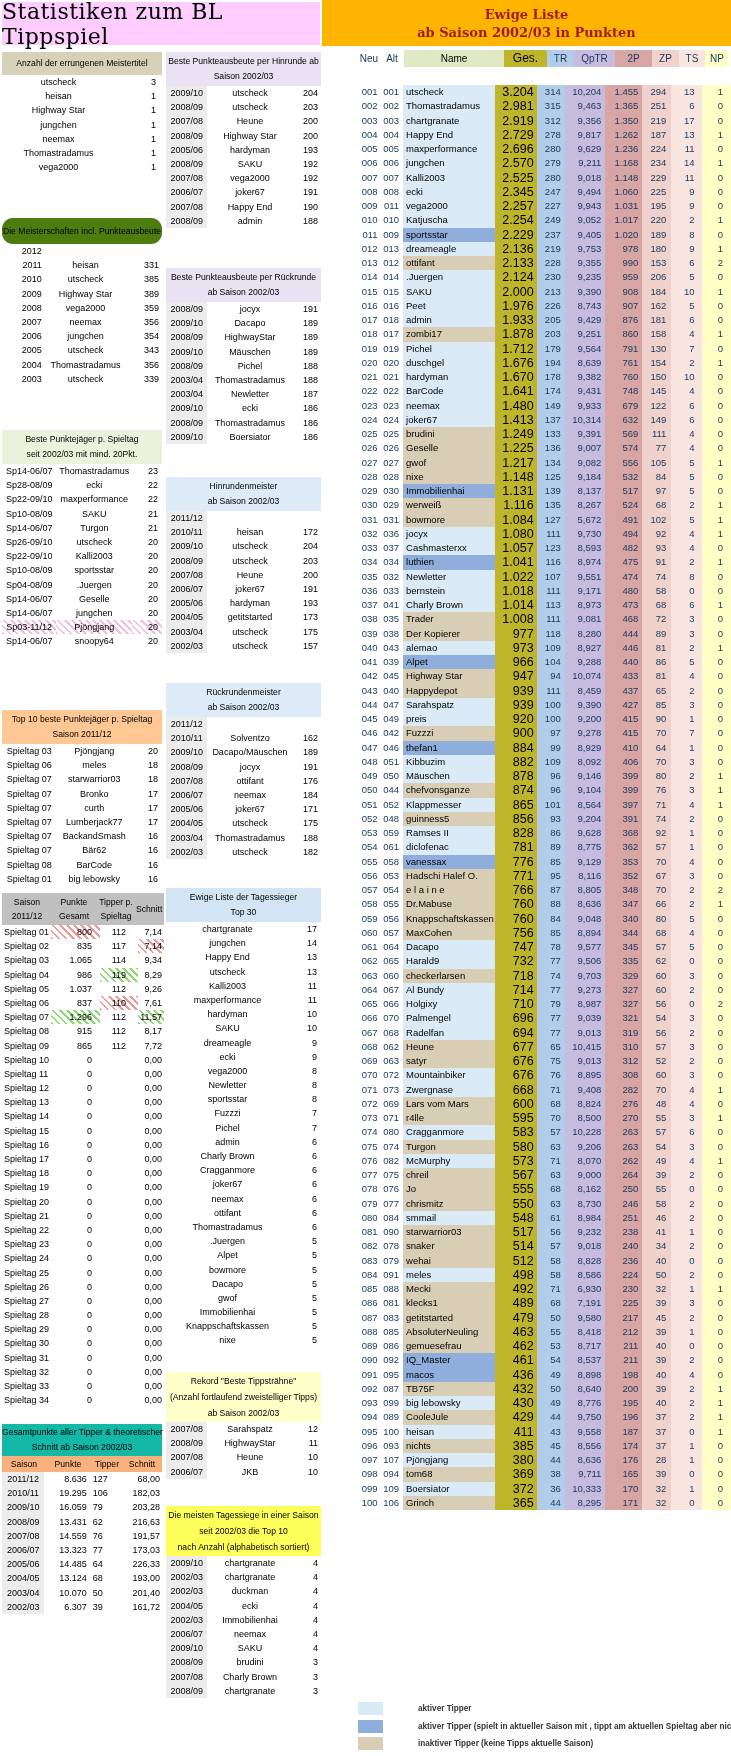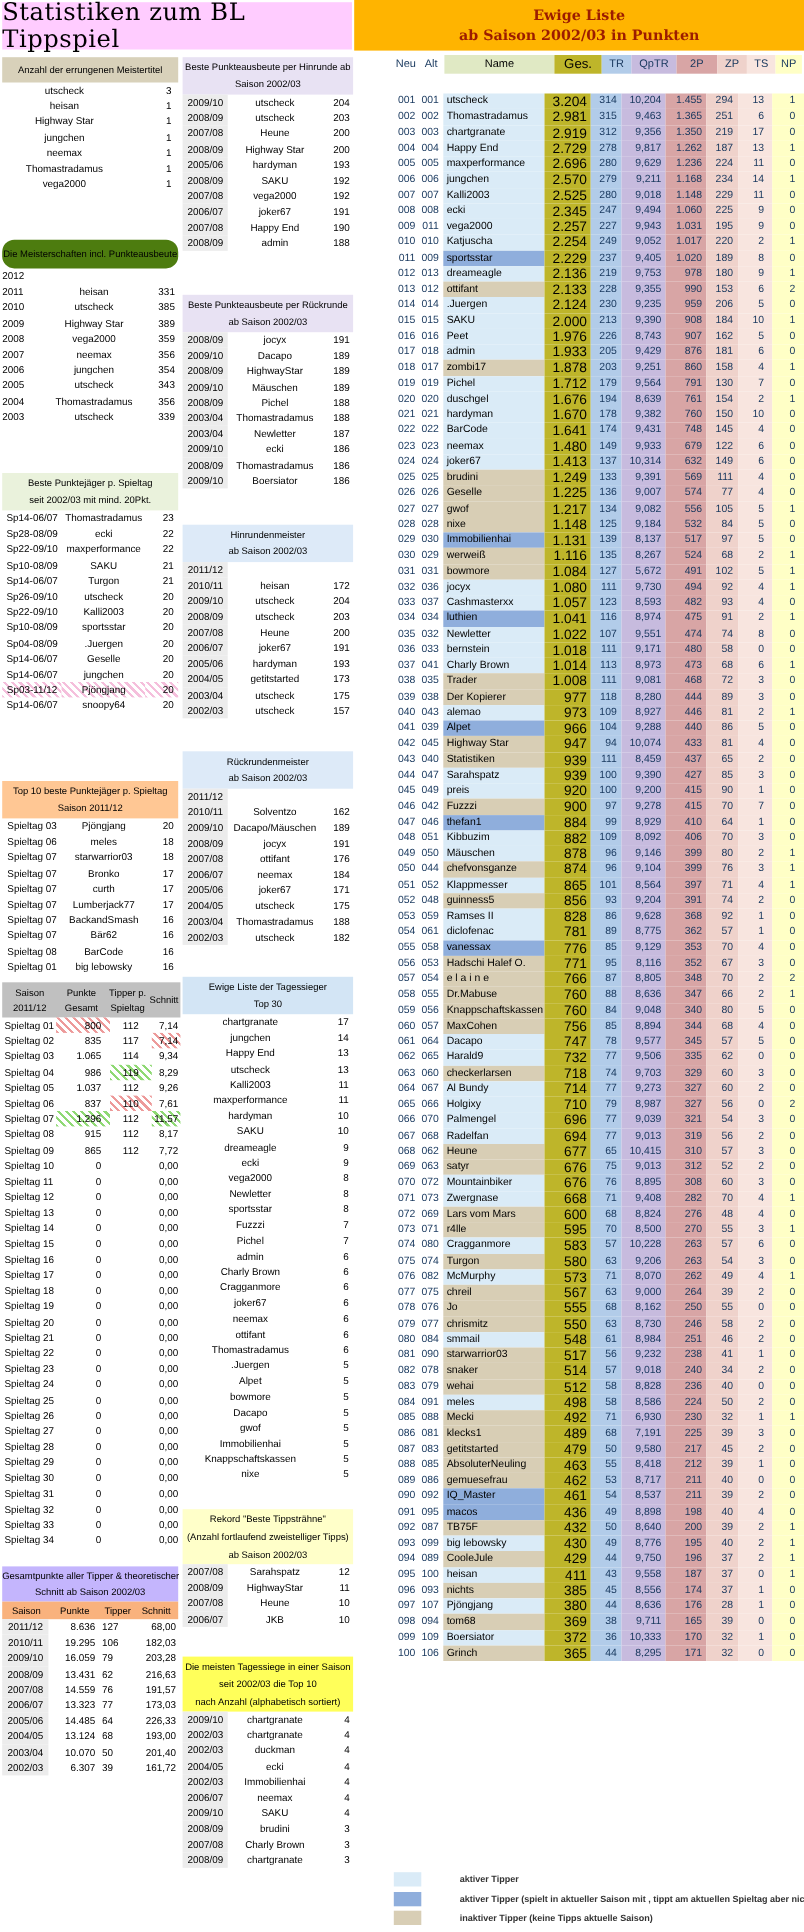--- a/index.html
+++ b/index.html
@@ -36,7 +36,7 @@
 
   #t2{left:2px;top:218px;width:160px;}
   #t2 .thead{height:26px;background:#4d7c0f;border-radius:11px;}
-  #t2 .c0{width:40px;text-align:left;}
+  #t2 .c0{width:40px;text-align:right;}
   #t2 .c1{width:88px;text-align:center;}
   #t2 .c2{width:30px;text-align:right;padding-right:3px;}
 

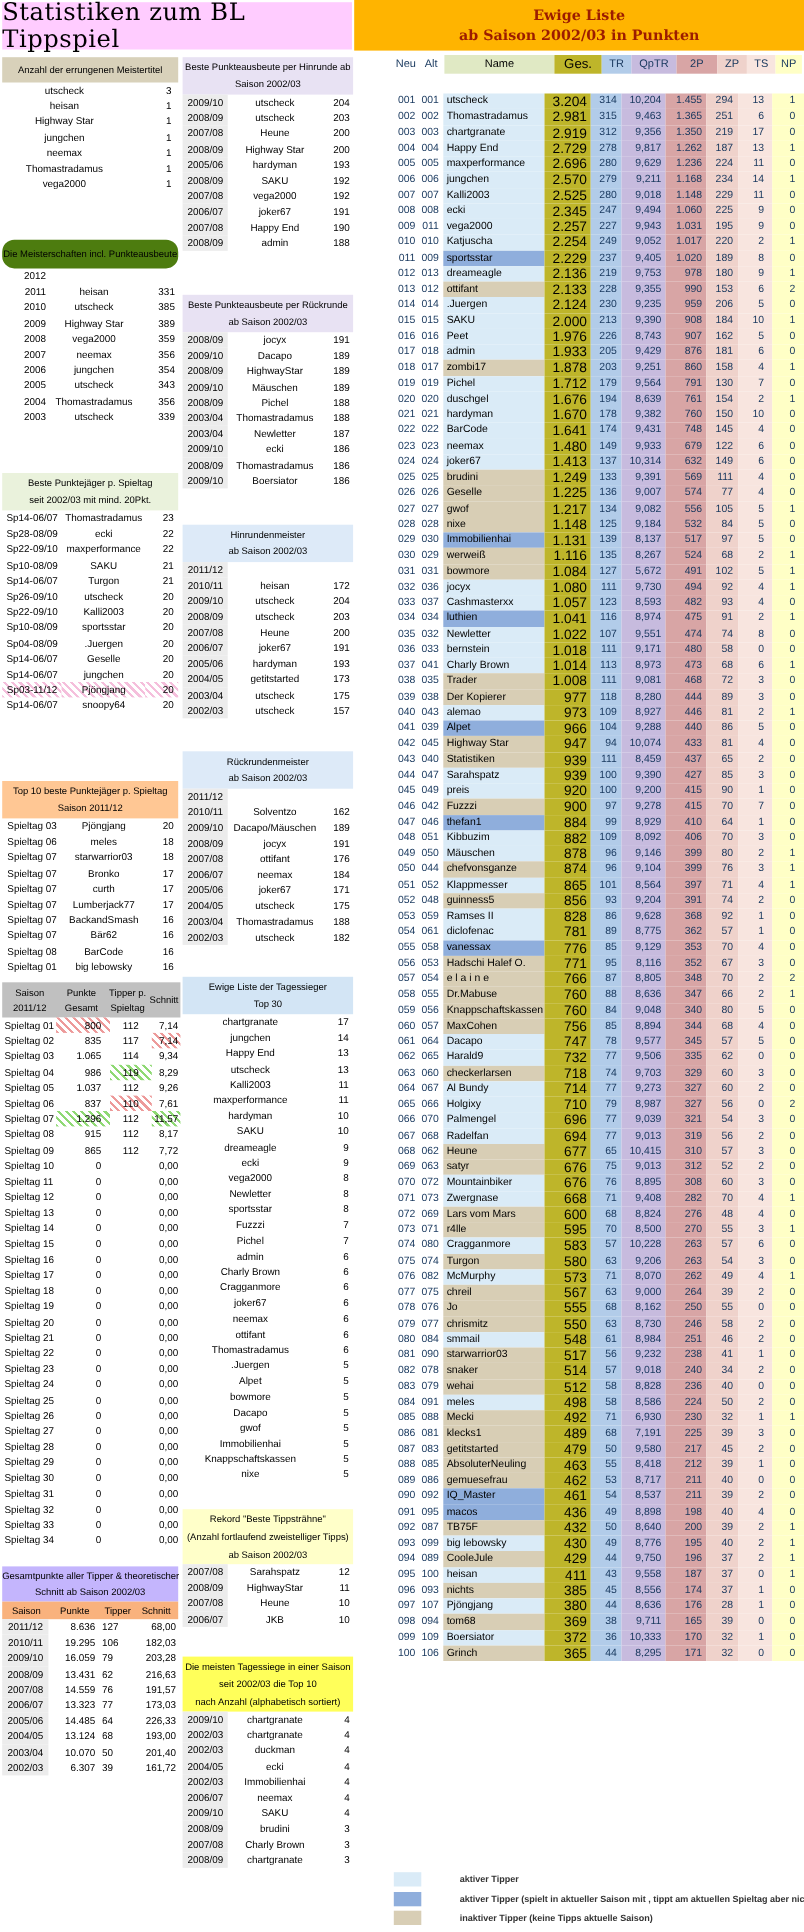--- a/index.html
+++ b/index.html
@@ -1608,7 +1608,7 @@
       <div class="erow">
         <div class="ecell e-neu">043</div>
         <div class="ecell e-alt">040</div>
-        <div class="ecell e-name st-i">Statistiken</div>
+        <div class="ecell e-name st-i">Happydepot</div>
         <div class="ecell e-ges">939</div>
         <div class="ecell e-tr">111</div>
         <div class="ecell e-qptr">8,459</div>

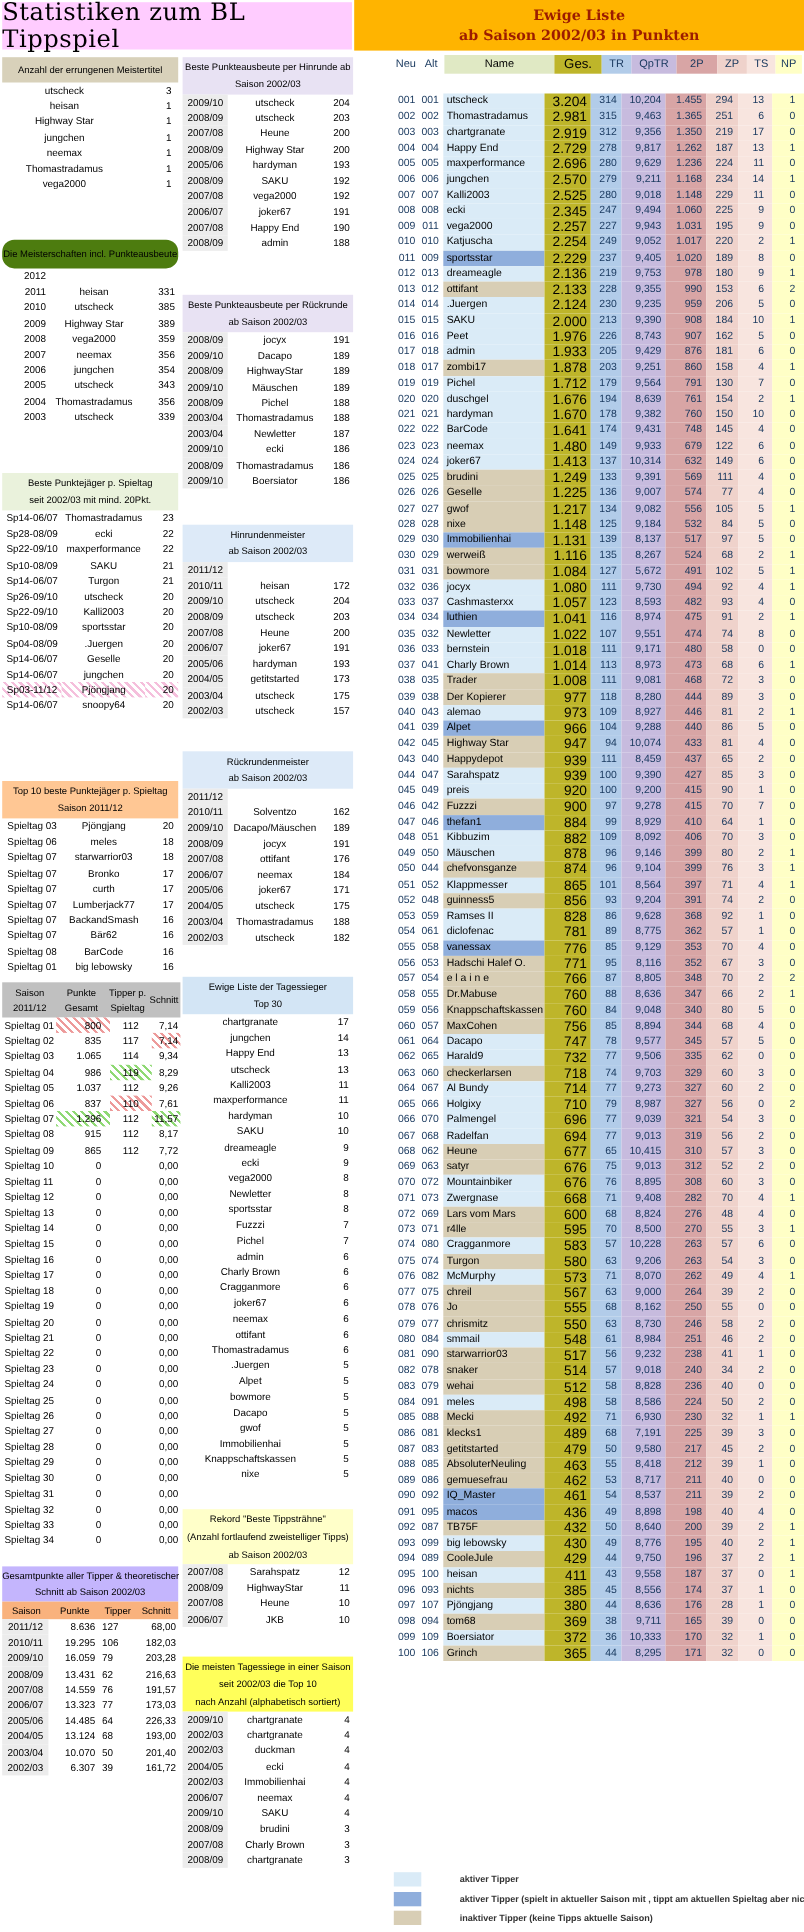--- a/index.html
+++ b/index.html
@@ -61,7 +61,7 @@
   #t5 .chead .c0,#t5 .chead .c1{text-align:center;padding:0;}
 
   #t6{left:2px;top:1424px;width:160px;}
-  #t6 .thead{height:32px;background:#c4b5fd;}
+  #t6 .thead{height:32px;background:#14b8a6;}
   #t6 .chead{height:16px;background:#F9B27D;}
   #t6 .c0{width:44px;text-align:center;}
   #t6 .c1{width:44px;text-align:right;padding-right:6px;}

